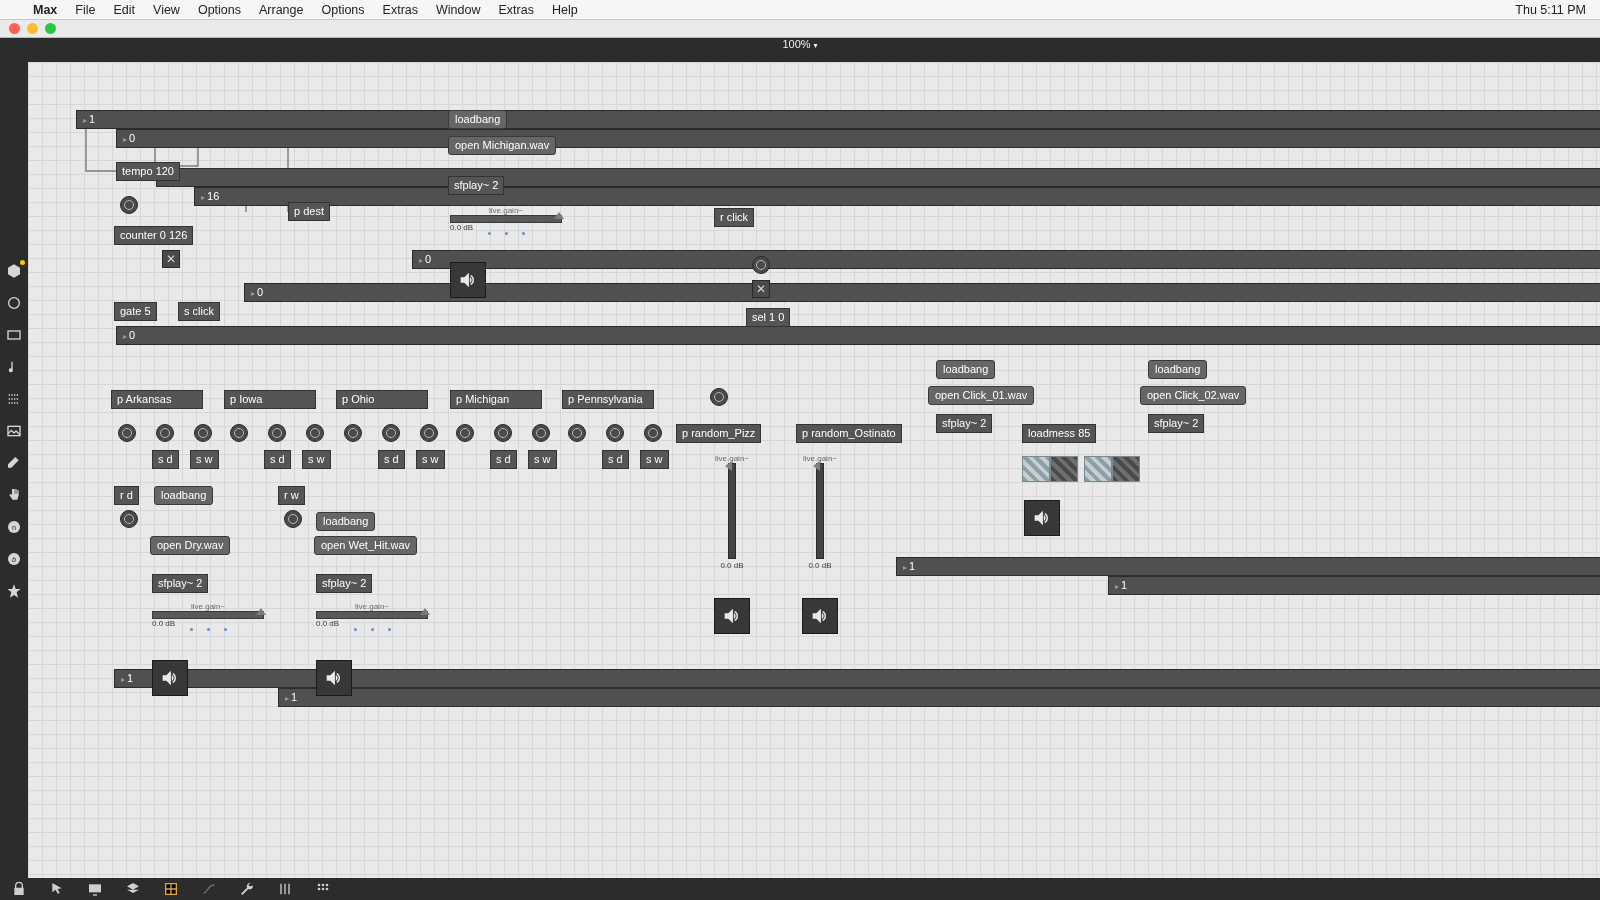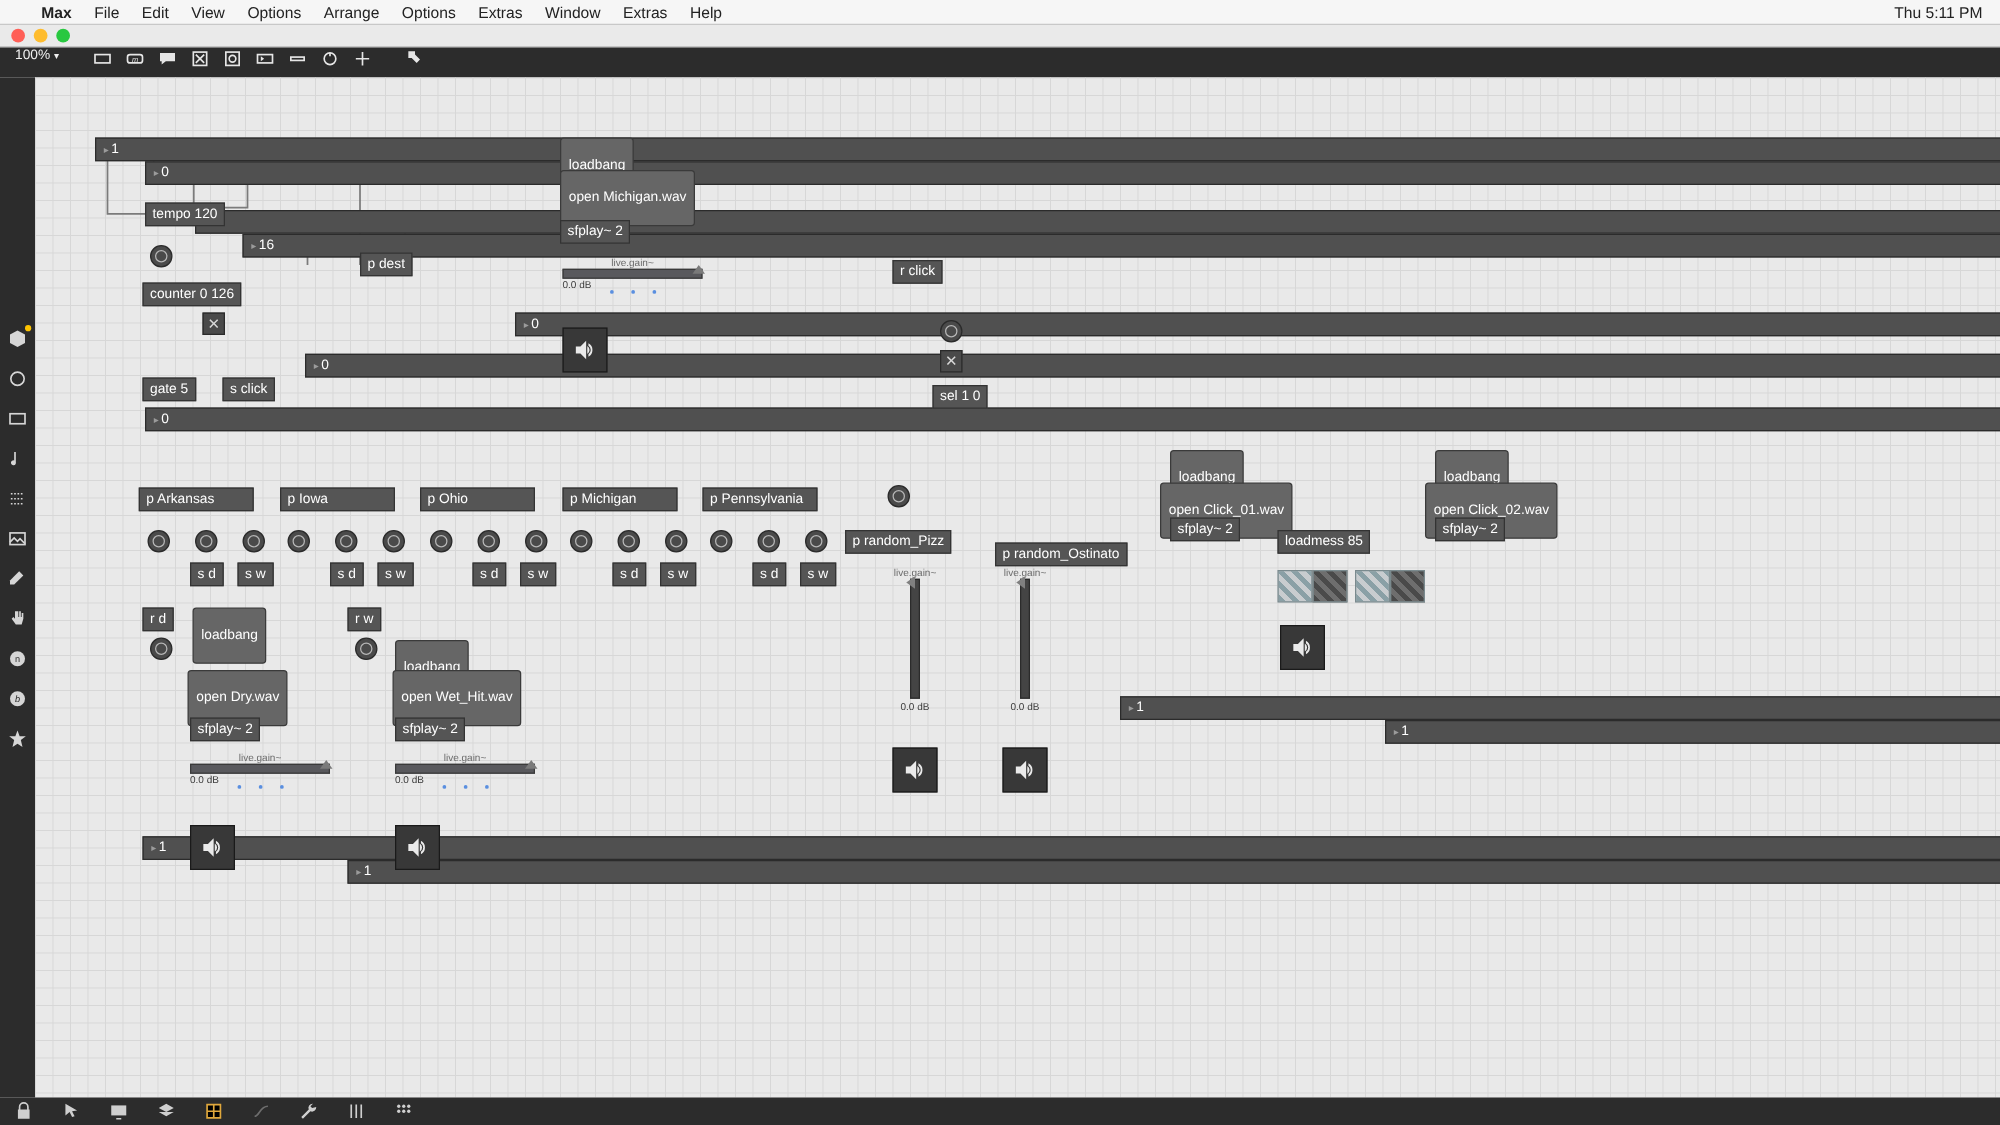--- a/index.html
+++ b/index.html
@@ -22,7 +22,7 @@
 .title-bar .title { flex: 1; text-align: center; font-size: 12px; color: #6a6a6a; display: flex; align-items: center; justify-content: center; gap: 6px; }
 
 
-.top-toolbar { position: absolute; top: 38px; left: 0; right: 0; height: 24px; background: #2c2c2c; color: #ddd; display: flex; align-items: flex-start; padding: 0 6px; gap: 18px; }
+.top-toolbar { position: absolute; top: 38px; left: 0; right: 0; height: 24px; background: #2c2c2c; color: #ddd; display: flex; align-items: center; padding: 0 6px; gap: 18px; flex-direction: column; }
 .top-toolbar .zoom { font-size: 11px; color: #f0f0f0; padding: 0 6px; }
 .tb-group { display: flex; gap: 4px; }
 .tb-btn { width: 22px; height: 18px; display: flex; align-items: center; justify-content: center; color: #e6e6e6; }

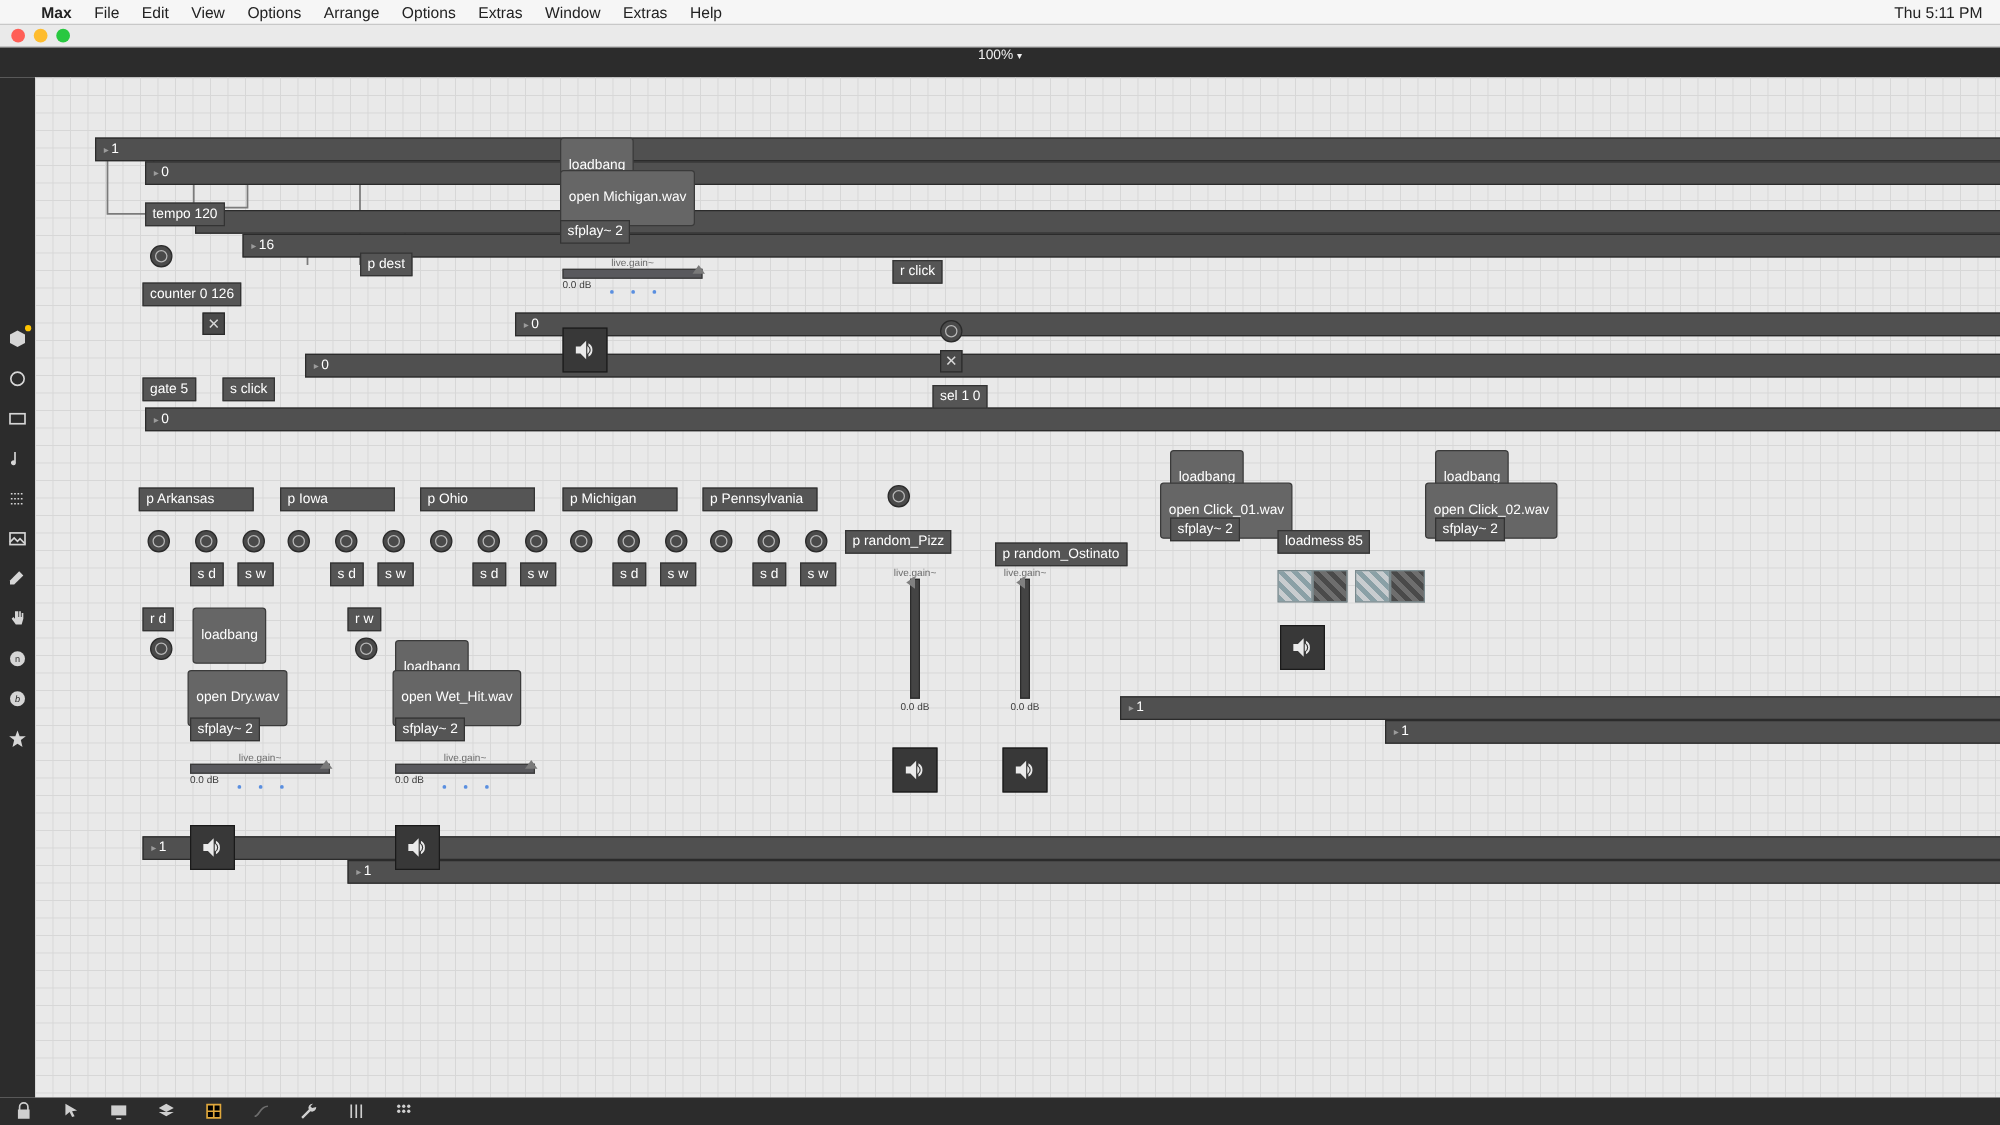--- a/index.html
+++ b/index.html
@@ -50,7 +50,7 @@
 
 .box { position: absolute; font-size: 11px; line-height: 1; white-space: nowrap; }
 .obj  { background: #555; color: #fff; border: 1px solid #333; padding: 3px 5px 3px 5px; }
-.msg  { background: #666; color: #fff; border: 1px solid #3a3a3a; border-radius: 3px; padding: 16px 6px; }
+.msg  { background: #666; color: #fff; border: 1px solid #3a3a3a; border-radius: 3px; padding: 3px 6px; }
 .num  { background: #505050; color: #fff; border: 1px solid #2b2b2b; padding: 3px 6px; min-width: 20px; position: relative; }
 .num::before { content: "▸"; color: #9b9b9b; font-size: 8px; margin-right: 2px; }
 .menu-row { background: #6a6a6a; color: #fff; border: 1px solid #3c3c3c; padding: 2px 0; text-align: center; width: 86px; font-size: 11px; }

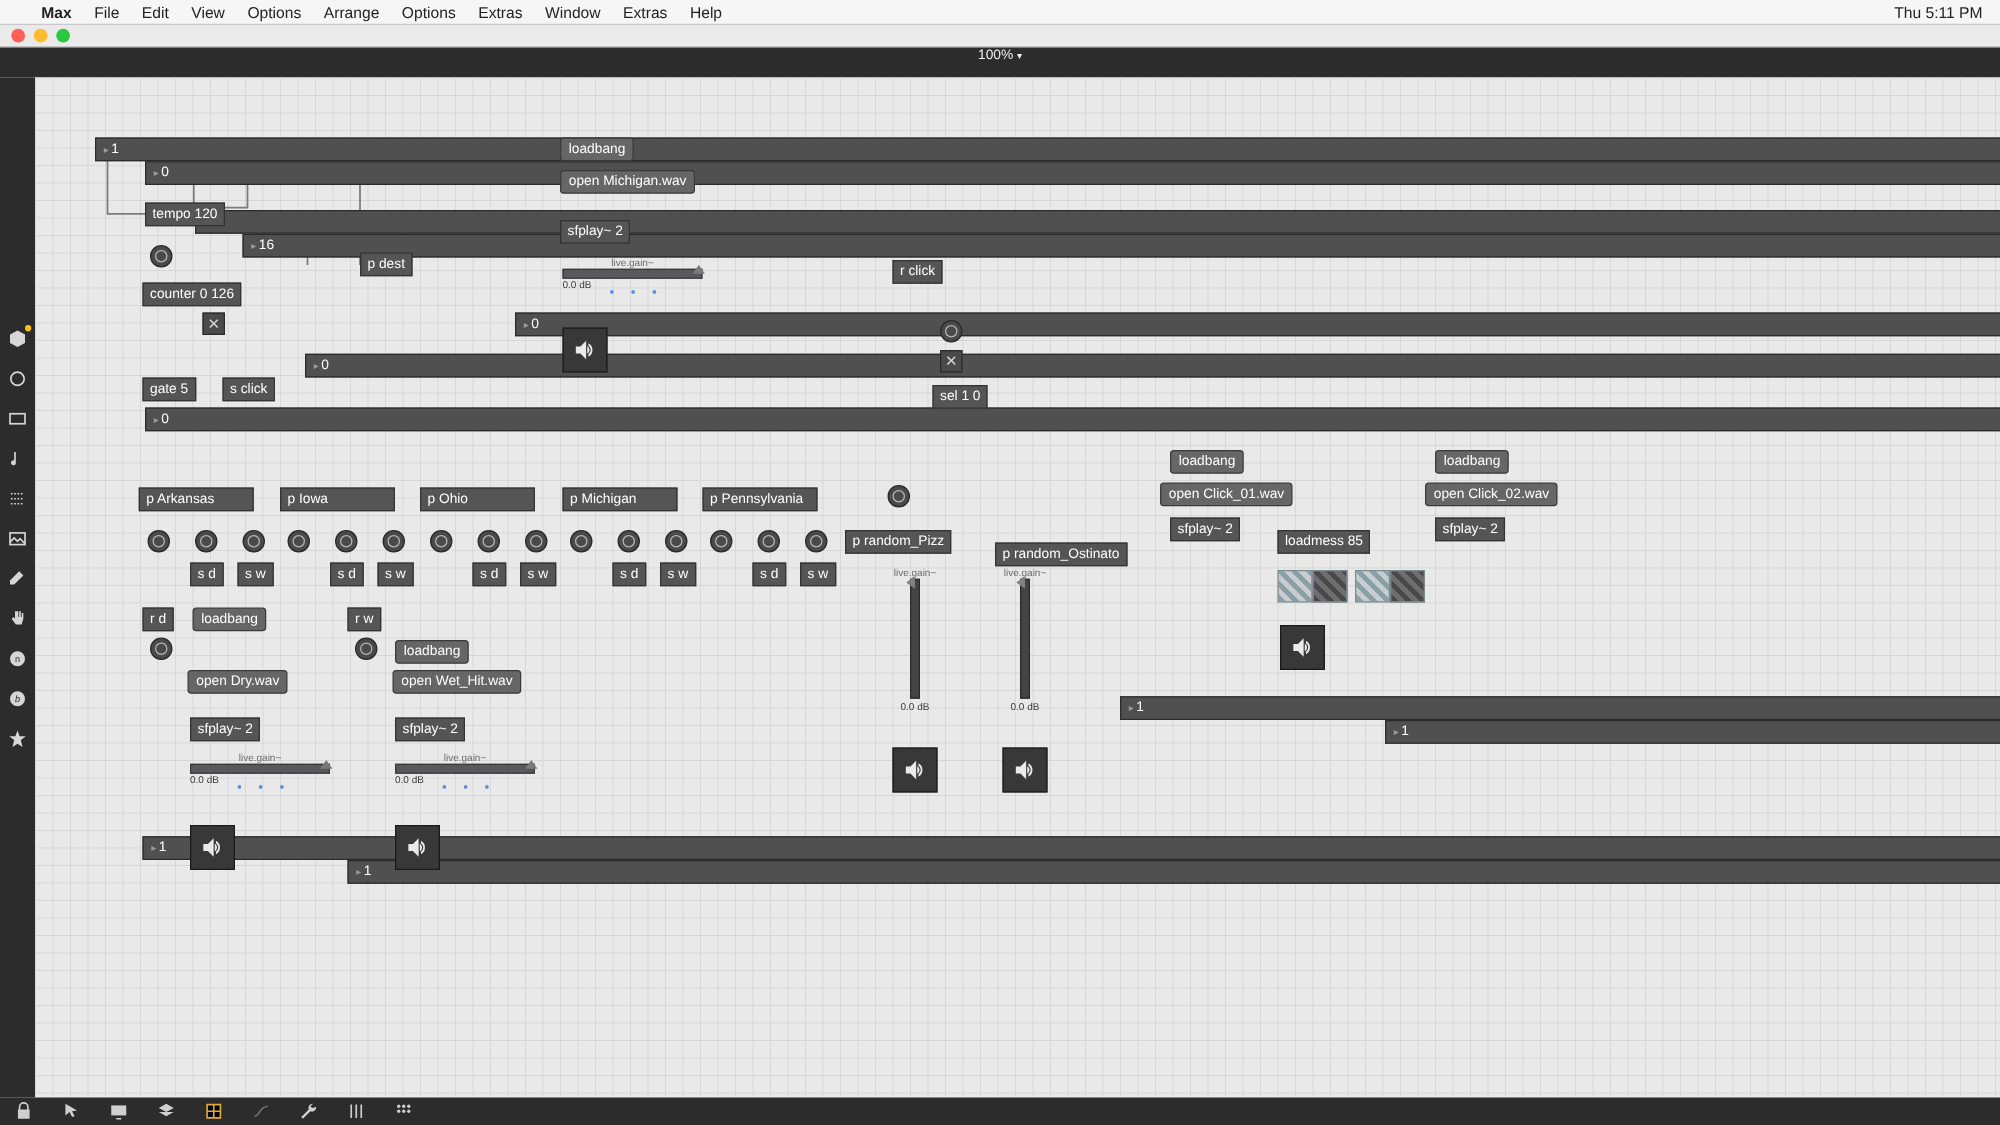--- a/index.html
+++ b/index.html
@@ -457,7 +457,7 @@
     <div class="box obj" style="left:718px;top:246px">sel 1 0</div>
     <div class="btn" style="left:682px;top:326px"></div>
     <div class="box obj" style="left:648px;top:362px">p random_Pizz</div>
-    <div class="box obj" style="left:768px;top:372px">p random_Ostinato</div>
+    <div class="box obj" style="left:768px;top:362px">p random_Ostinato</div>
     <div class="livegain-v" style="left:692px;top:392px">
       <div class="lg-label">live.gain~</div>
       <div class="lg-track">

